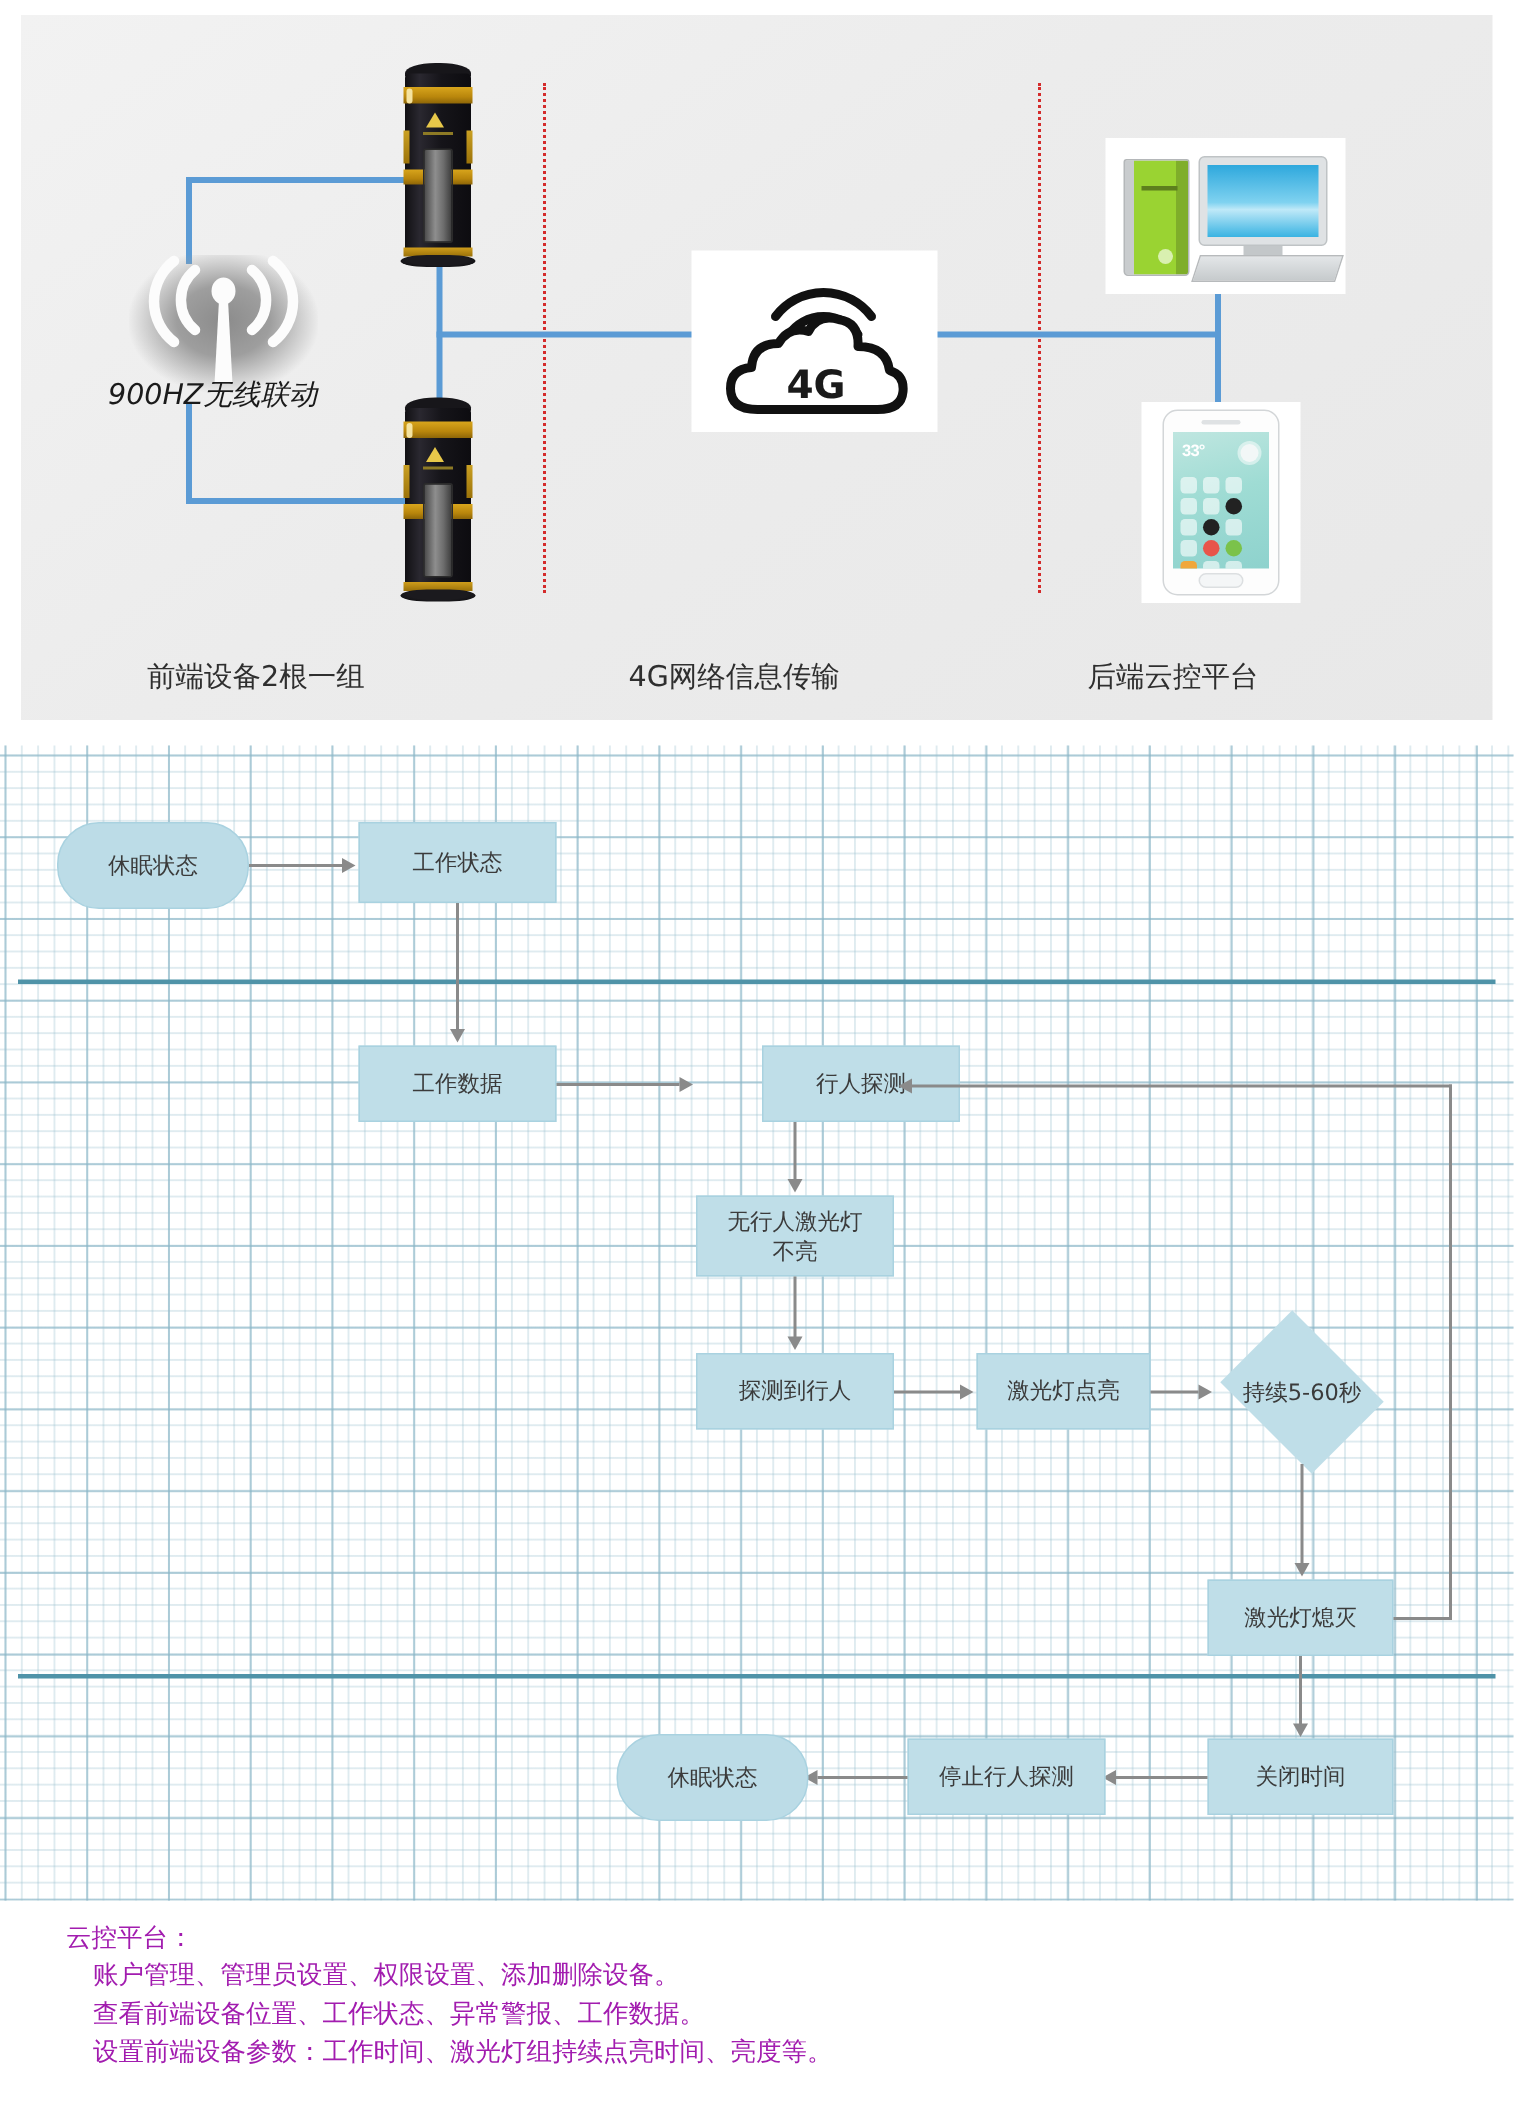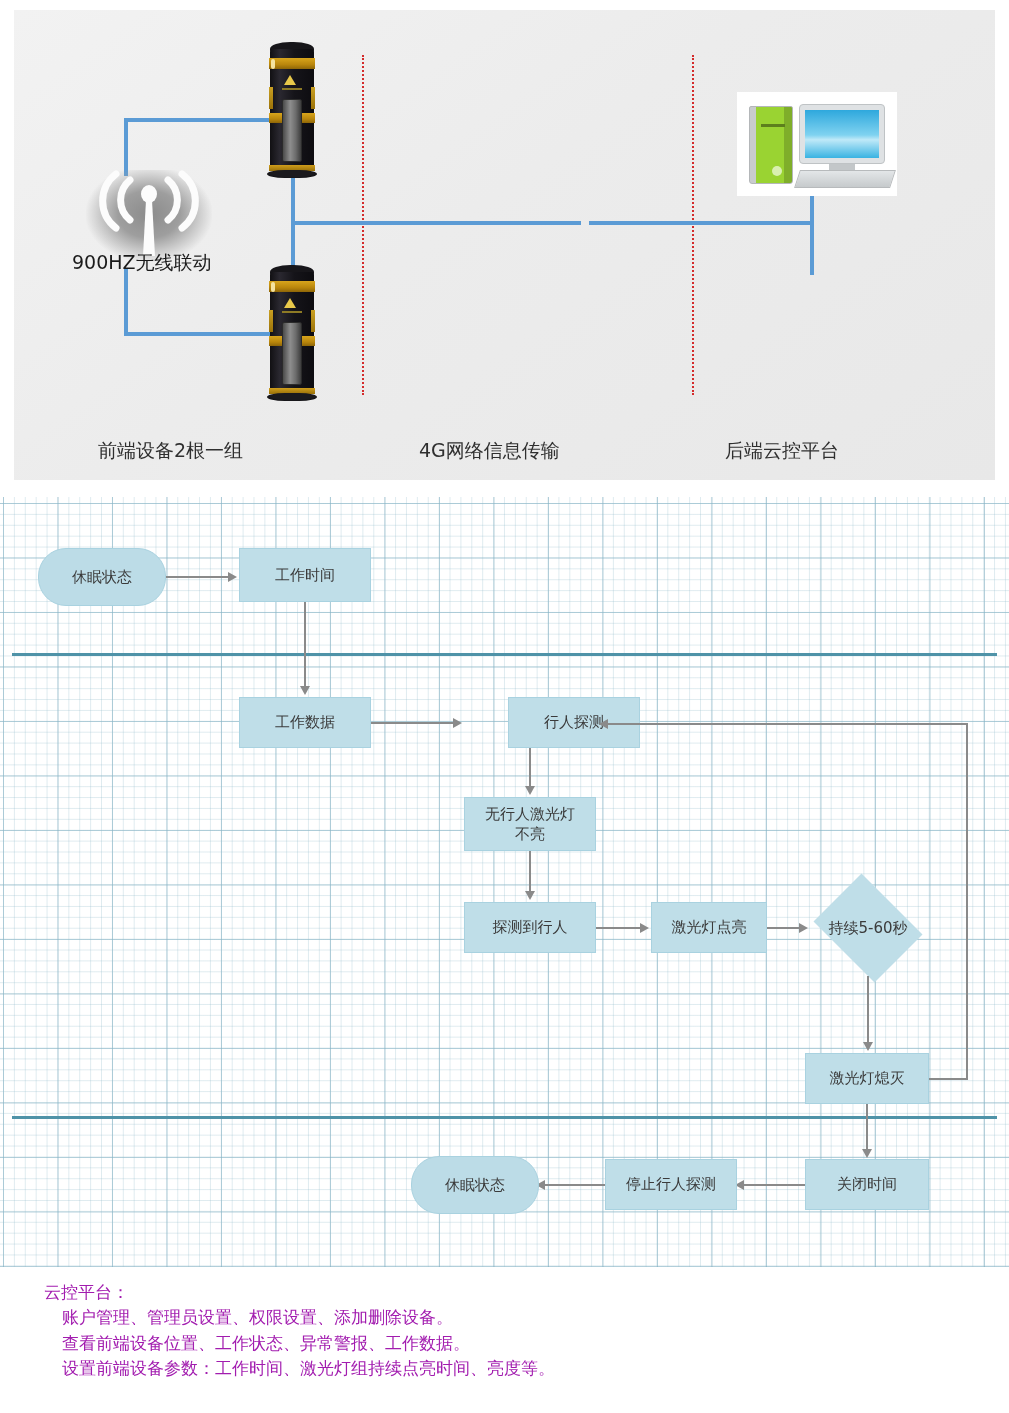--- a/index.html
+++ b/index.html
@@ -140,7 +140,7 @@
   }
   #wl-label {
     position:absolute; left:58px; top:240px; font-size:19px; color:#1a1a1a;
-    white-space:nowrap; font-family:"DejaVu Sans","Liberation Sans",sans-serif;
+    white-space:nowrap; font-family:"DejaVu Sans","Liberation Sans",sans-serif;font-style:italic;
   }
 
   

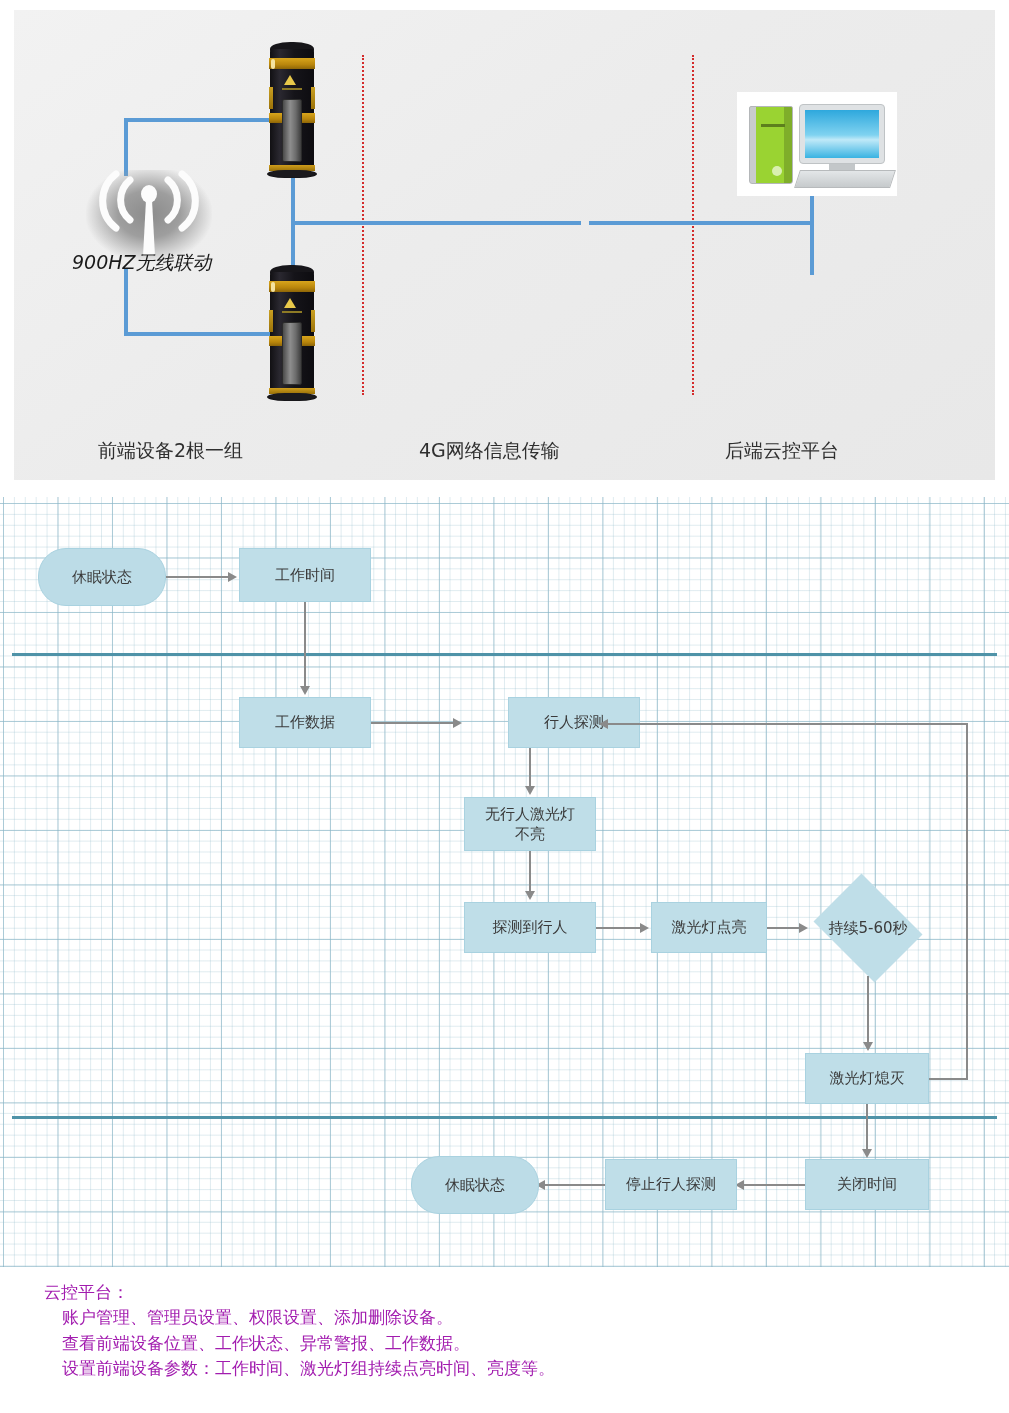--- a/index.html
+++ b/index.html
@@ -256,6 +256,17 @@
   </div>
   <div id="wl-label">900HZ无线联动</div>
 
+  <div id="cloudbox">
+    <svg width="148" height="110" viewBox="0 0 148 110">
+      <g stroke="#111" fill="none" stroke-linecap="round" stroke-width="6">
+        <path d="M48 38 A40 40 0 0 1 112 38"></path>
+        <path d="M57 50 A28 28 0 0 1 103 50"></path>
+        <path d="M67 62 A16 16 0 0 1 93 62"></path>
+      </g>
+      <path d="M36 100 Q18 100 18 86 Q18 73 32 72 Q33 56 50 56 Q57 44 70 48 Q76 36 90 40 Q104 42 103 58 Q122 58 124 74 Q134 77 133 88 Q132 100 116 100 Z" fill="#fff" stroke="#111" stroke-width="6" stroke-linejoin="round"></path>
+      <text x="75" y="92" font-family="DejaVu Sans, sans-serif" font-size="26" font-weight="bold" fill="#1a1a1a" text-anchor="middle">4G</text>
+    </svg>
+  </div>
 
   <div id="pcbox">
     <div class="tower">

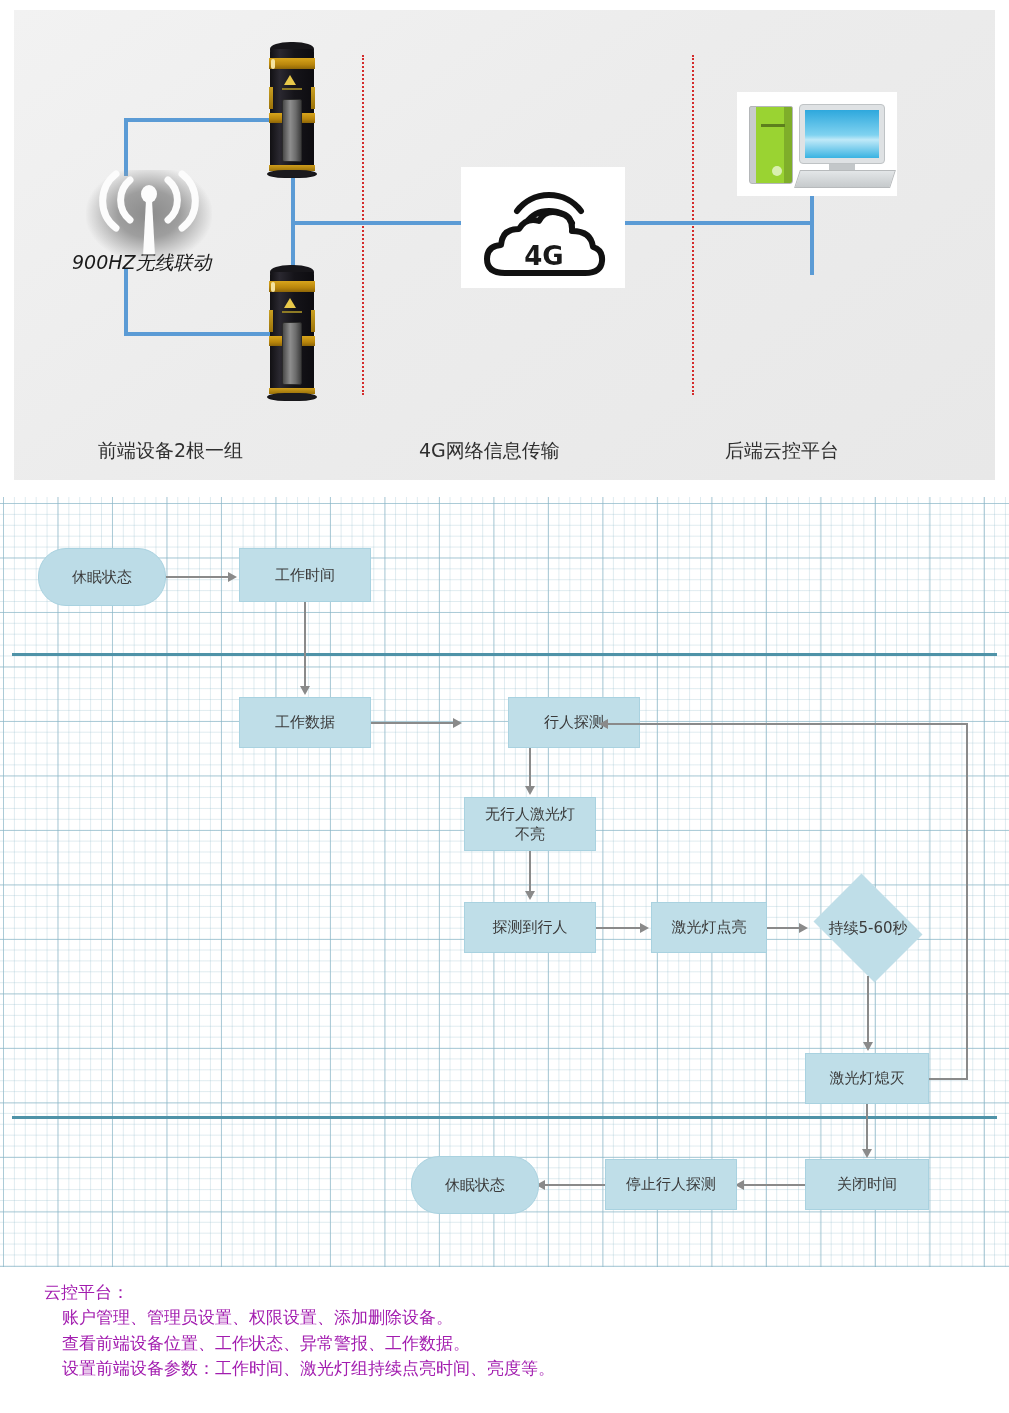--- a/index.html
+++ b/index.html
@@ -280,6 +280,34 @@
     <div class="kbd"></div>
   </div>
 
+  <div id="phonebox">
+    <div class="phone">
+      <div class="speaker"></div>
+      <div class="scr">
+        <div class="temp">33°</div>
+        <div class="sun"></div>
+        <div class="grid">
+          <i></i>
+            <i></i>
+            <i></i>
+            <i></i>
+            <i></i>
+          <i class="d"></i>
+            <i></i>
+            <i class="d"></i>
+            <i></i>
+            <i></i>
+          <i class="r"></i>
+            <i class="g"></i>
+            <i class="o"></i>
+            <i></i>
+            <i></i>
+
+        </div>
+      </div>
+      <div class="home"></div>
+    </div>
+  </div>
 
   <div class="arch-cap" style="left:84px; top:428px;">前端设备2根一组</div>
   <div class="arch-cap" style="left:405px; top:428px;">4G网络信息传输</div>

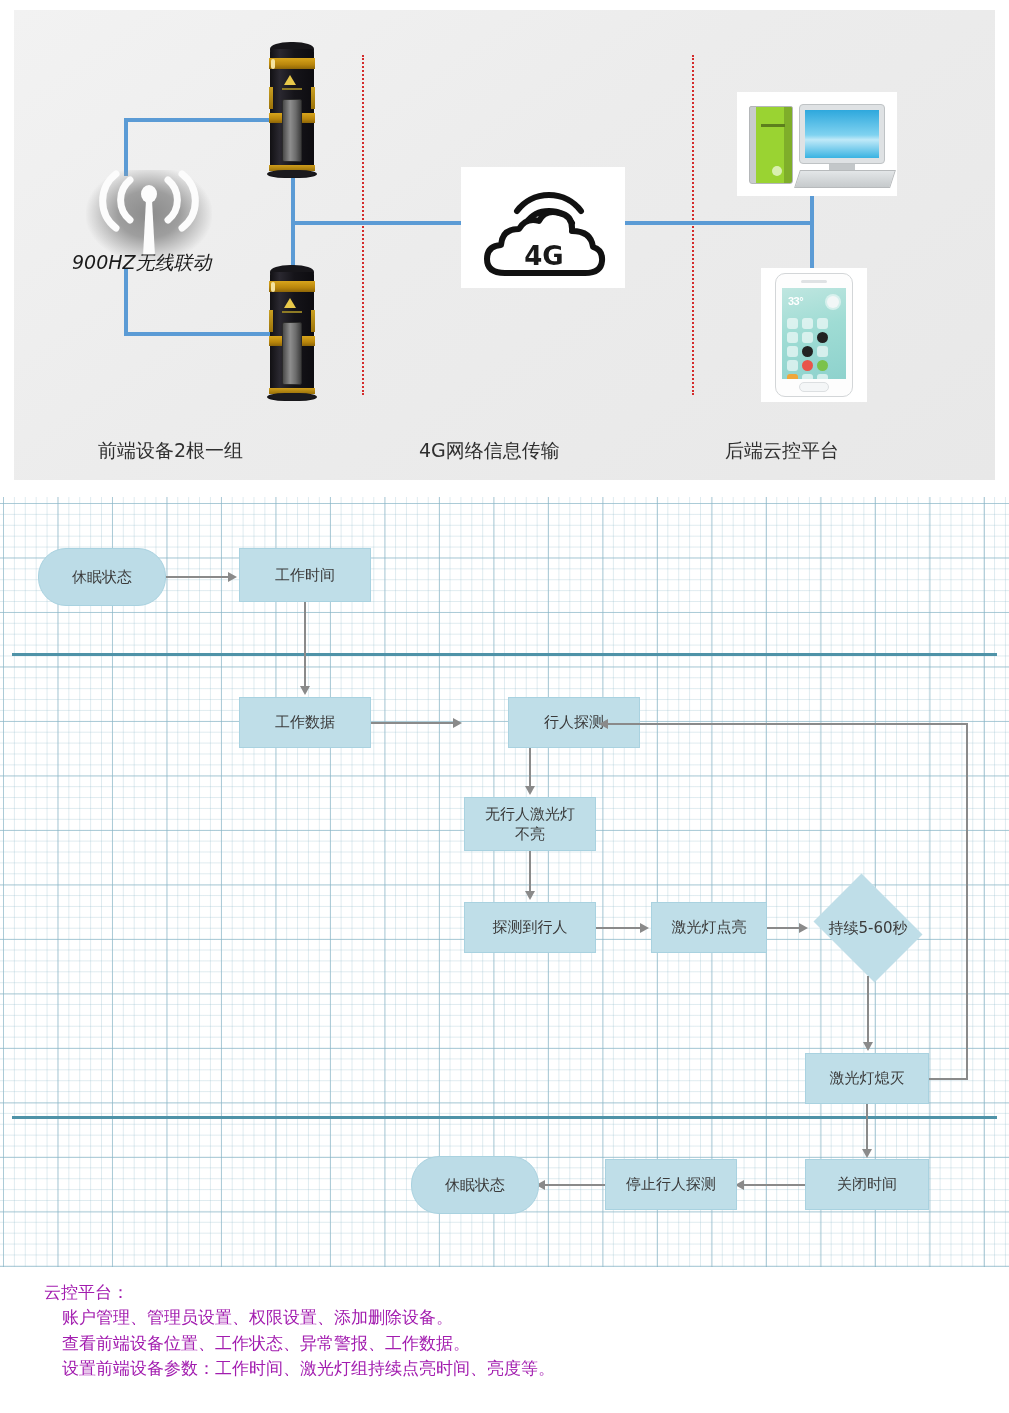--- a/index.html
+++ b/index.html
@@ -326,7 +326,7 @@
   <div class="arrowR" style="left:228px; top:75px;"></div>
 
   <div class="node" style="left:239px; top:51px; width:132px; height:54px;">
-    <span>工作时间</span>
+    <span>工作状态</span>
   </div>
 
   <div class="conn" style="left:304px; top:105px; width:2px; height:88px;"></div>

